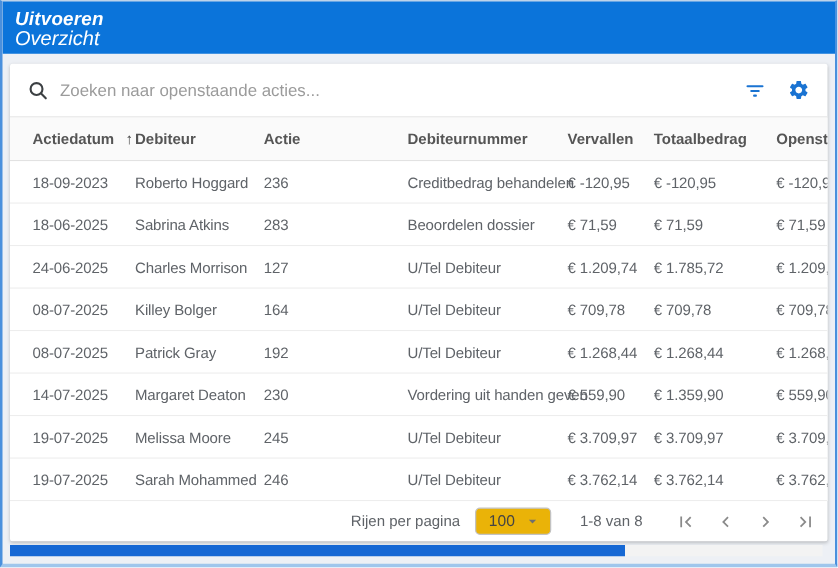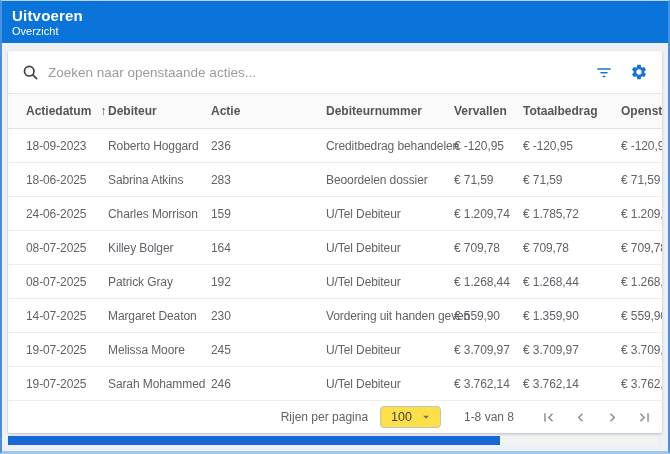--- a/index.html
+++ b/index.html
@@ -23,6 +23,7 @@
     background: #0b74da;
     color: #fff;
     padding: 5px 0 0 10px;
+    font-style: italic;
   }
   .appbar .title { font-size: 15px; font-weight: bold; line-height: 19px; letter-spacing: .2px; }
   .appbar .subtitle { font-size: 11px; line-height: 13px; }

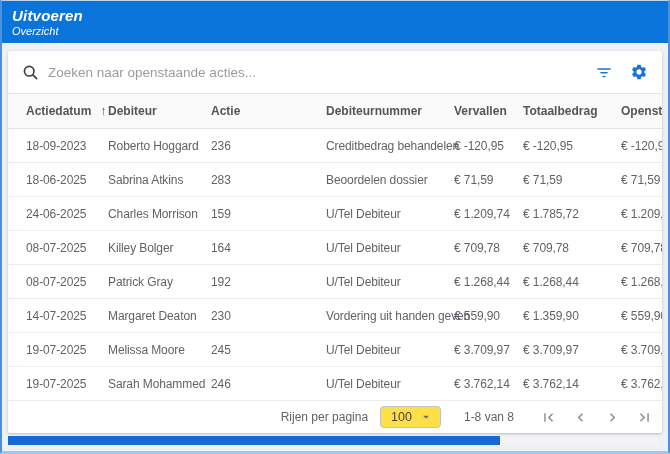--- a/index.html
+++ b/index.html
@@ -26,7 +26,7 @@
     font-style: italic;
   }
   .appbar .title { font-size: 15px; font-weight: bold; line-height: 19px; letter-spacing: .2px; }
-  .appbar .subtitle { font-size: 11px; line-height: 13px; }
+  .appbar .subtitle { font-size: 16px; line-height: 13px; }
 
   
   .card {

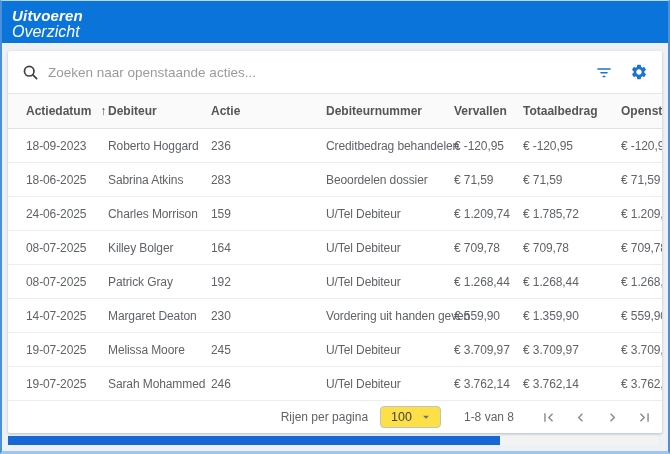--- a/index.html
+++ b/index.html
@@ -187,7 +187,7 @@
             <div class="tdr">
               <div class="cell c1">24-06-2025</div>
               <div class="cell c2">Charles Morrison</div>
-              <div class="cell c3">159</div>
+              <div class="cell c3">127</div>
               <div class="cell c4">U/Tel Debiteur</div>
               <div class="cell c5">€ 1.209,74</div>
               <div class="cell c6">€ 1.785,72</div>

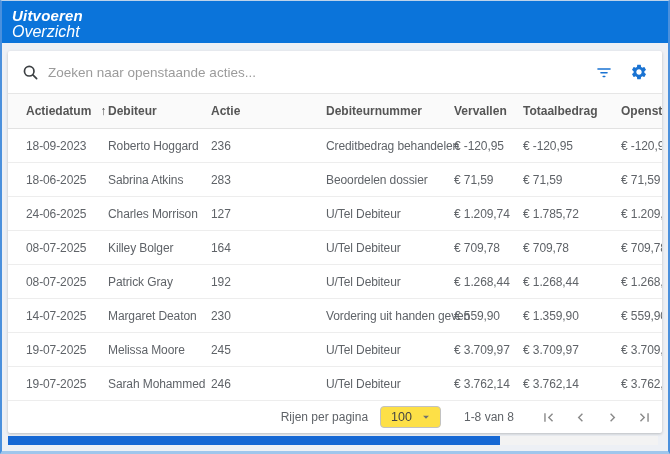--- a/index.html
+++ b/index.html
@@ -97,7 +97,7 @@
     margin-right: 23px;
     font-size: 12.5px; color: #444;
     cursor: pointer;
-    background: #fde047;
+    background: #eab308;
   }
   .range-label { margin-right: 25px; }
   .pagenav { display: flex; align-items: center; gap: 13px; }

